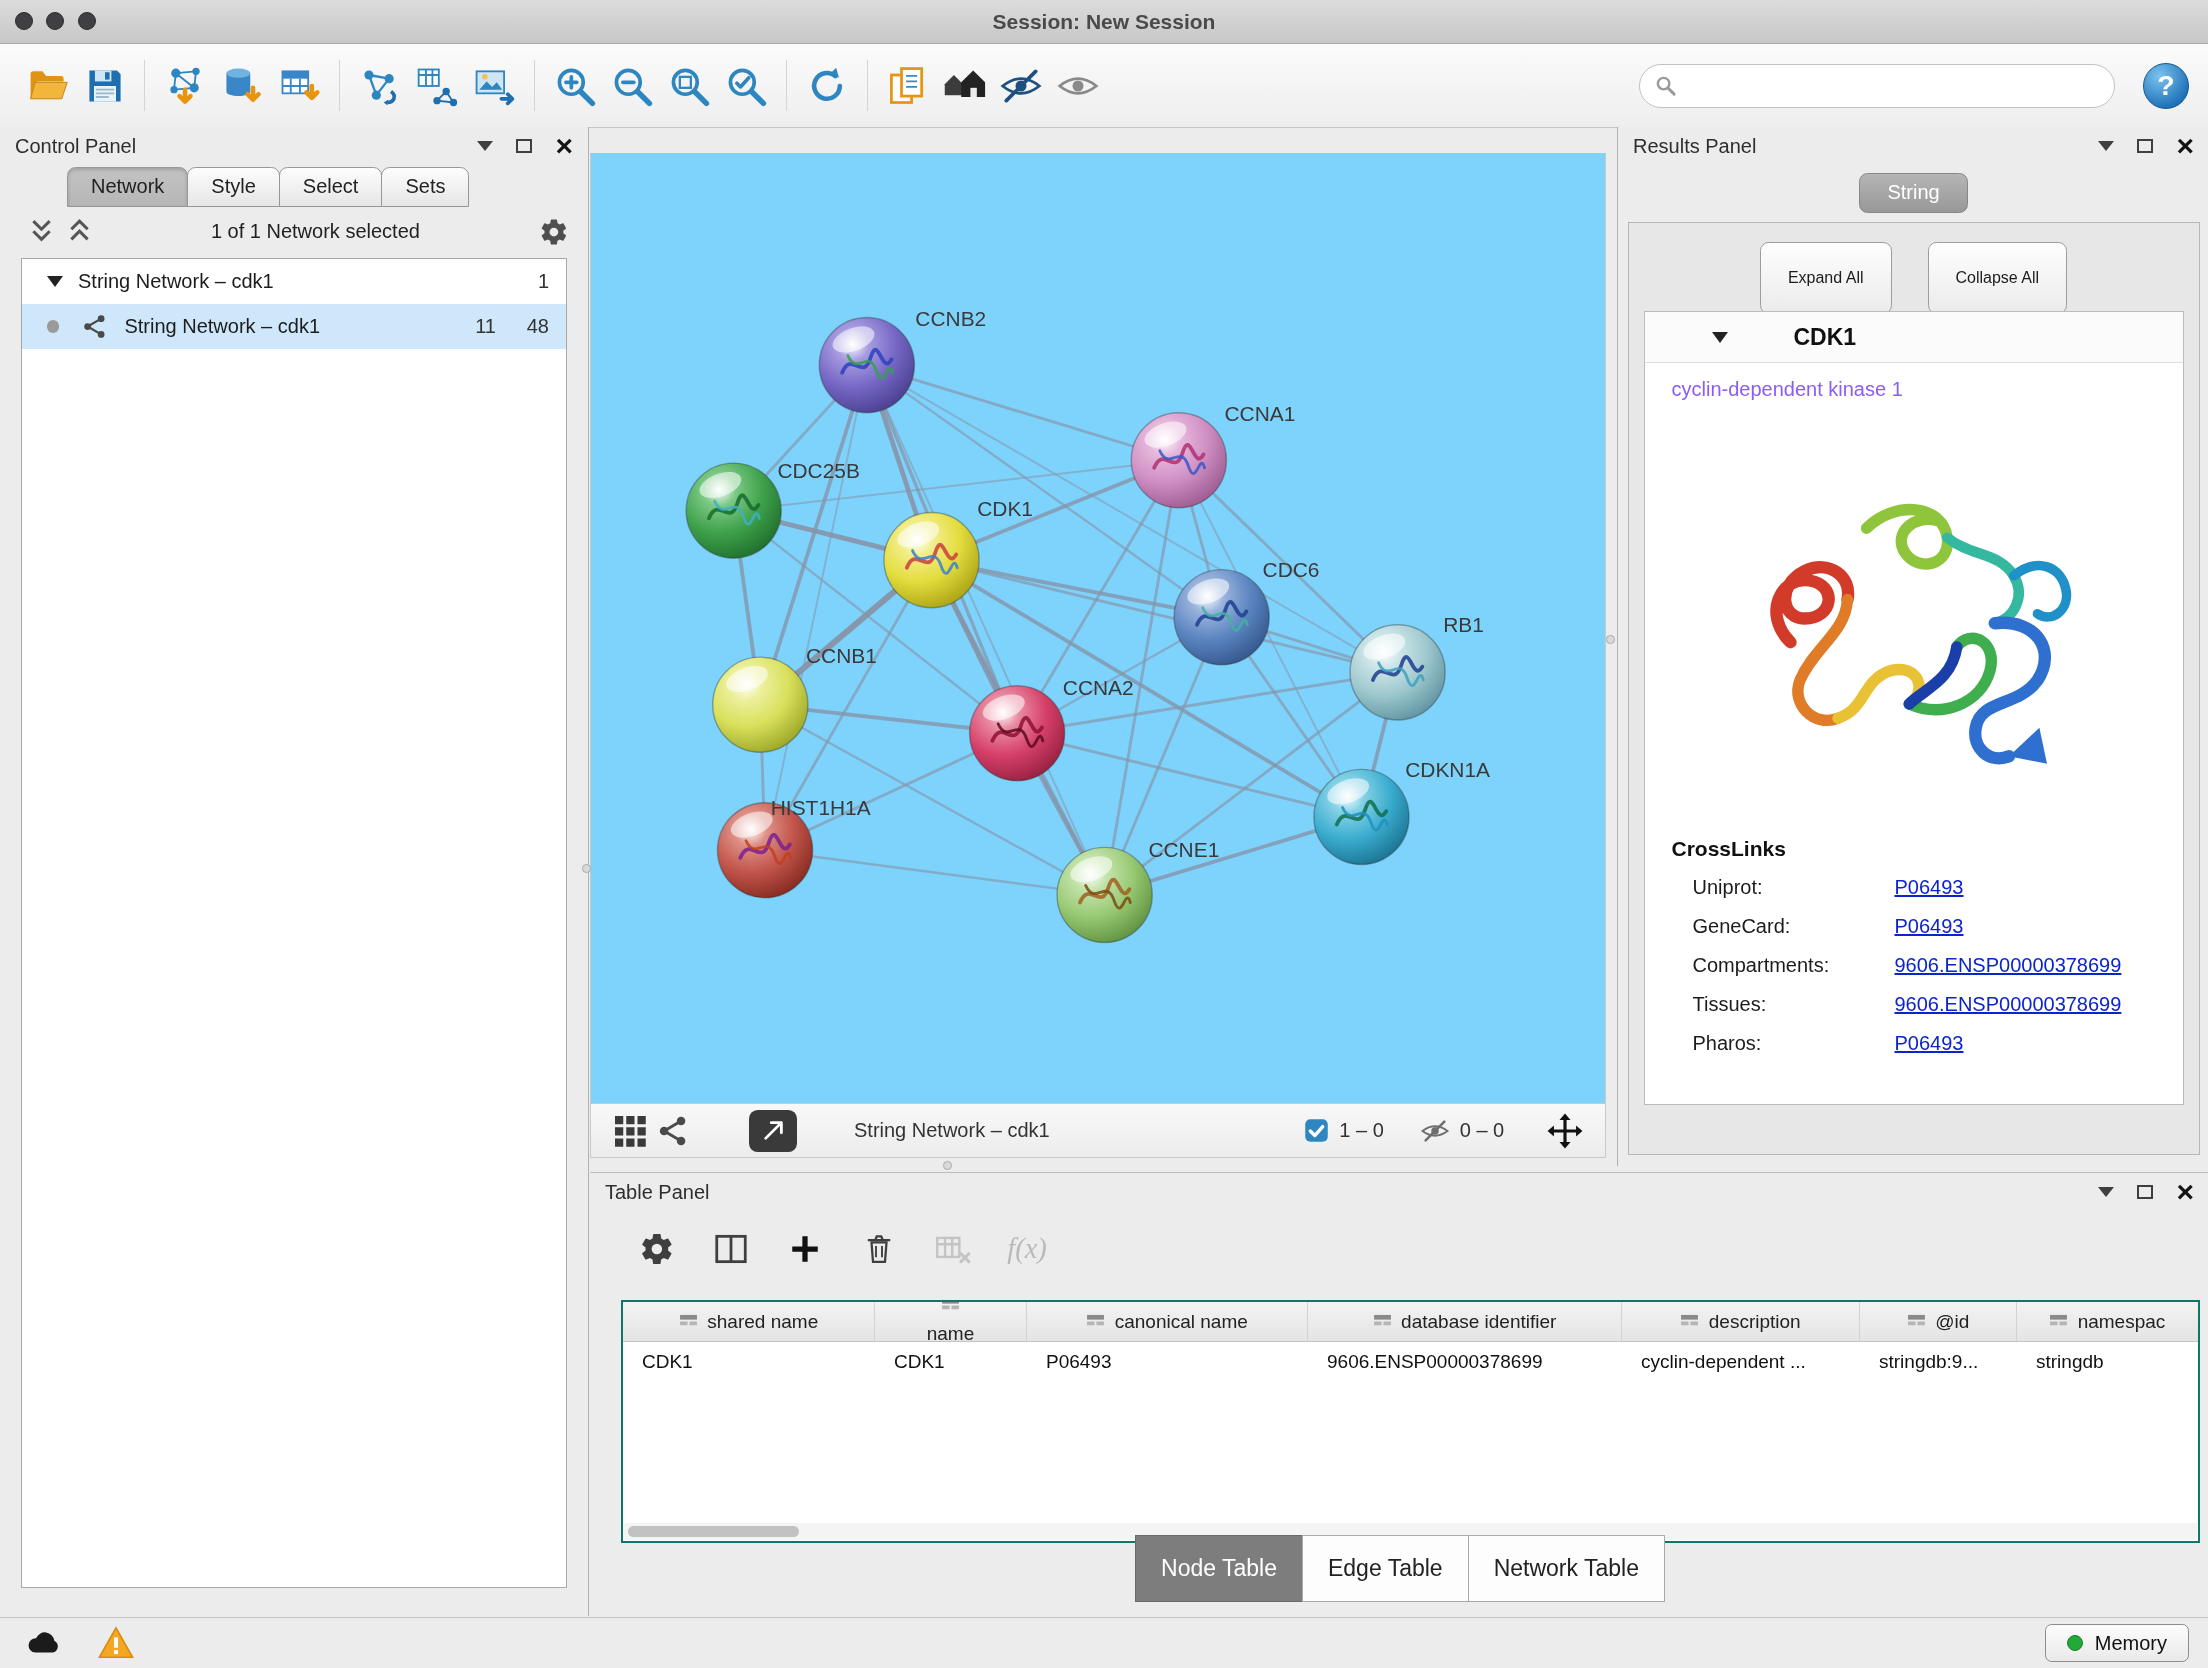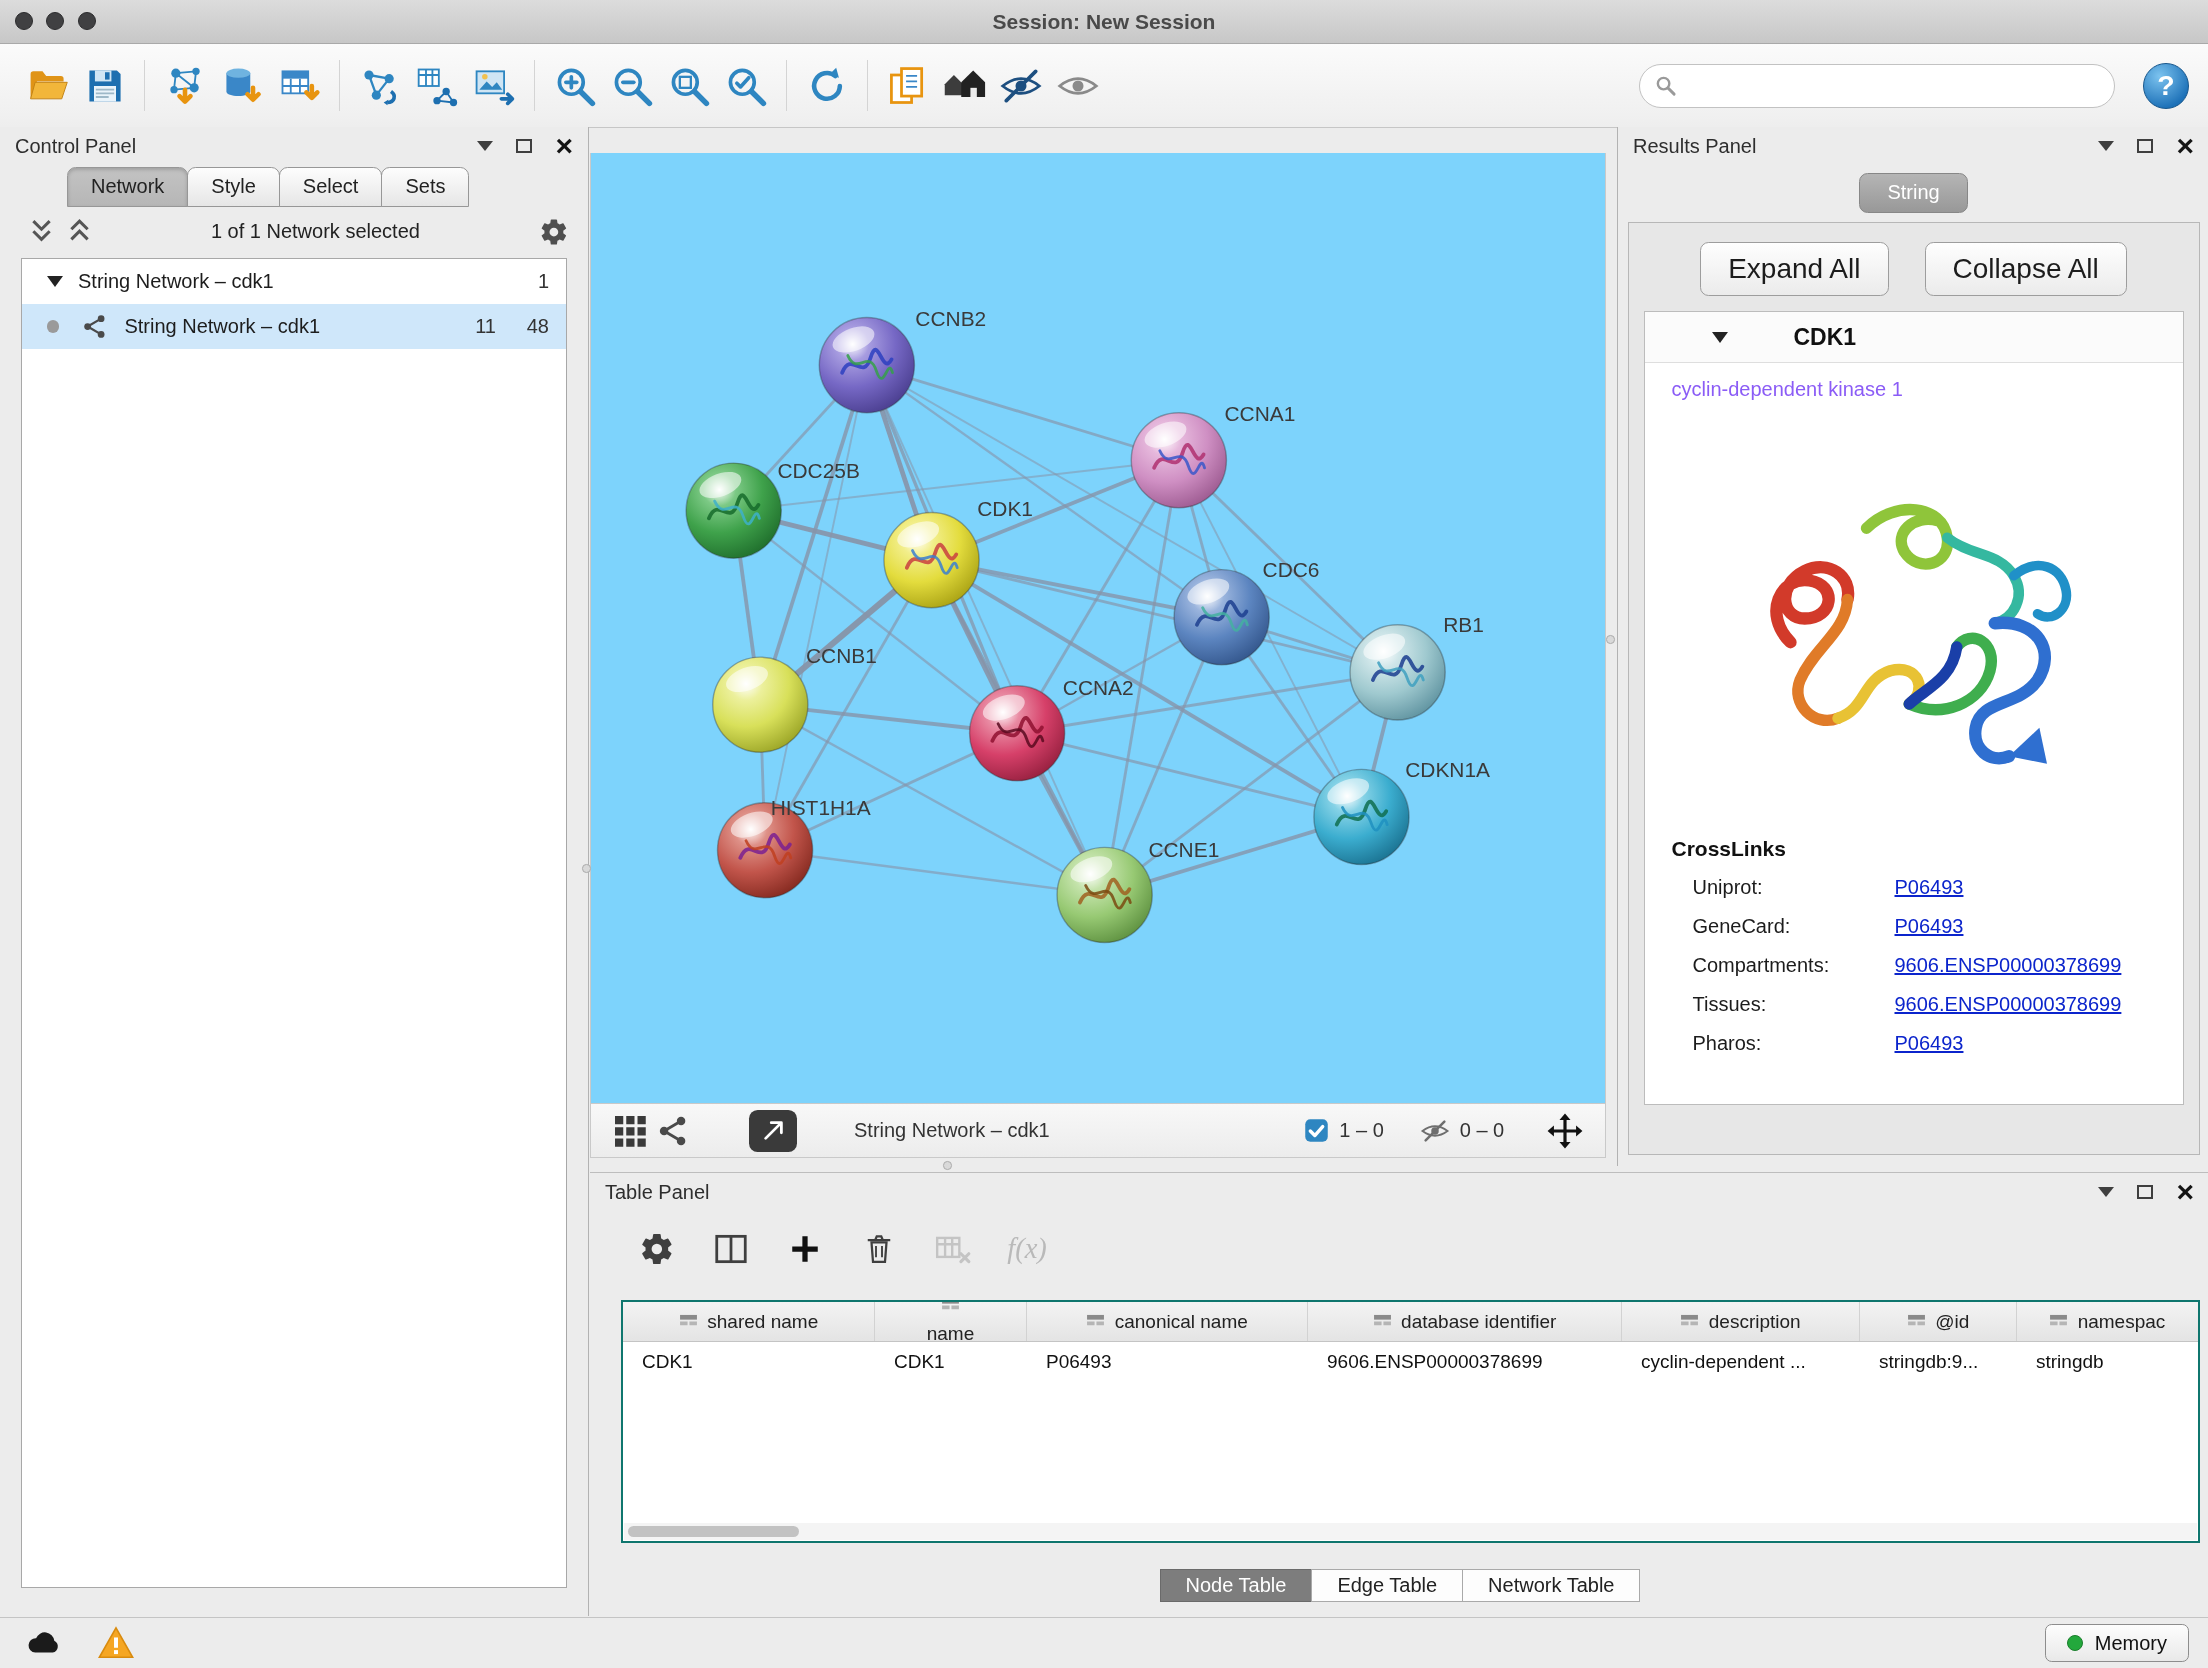--- a/index.html
+++ b/index.html
@@ -63,7 +63,7 @@
   .string-tab{margin:7.6px auto 0;display:block;background:linear-gradient(#b5b5b5,#989898);color:#fff;font-size:20px;padding:7.6px 27px;border-radius:8.6px;border:1px solid #878787;cursor:pointer;}
   .results-box{position:absolute;left:9.5px;right:9.5px;top:95px;bottom:11.4px;border:1px solid #b7b7b7;background:#e7e7e7;}
   .expand-row{display:flex;justify-content:center;gap:36px;padding:19px 0 17px;}
-  .btn{background:linear-gradient(#fefefe,#ebebeb);border:1px solid #9d9d9d;border-radius:8.6px;font-size:28px;padding:10px 27px;color:#1c1c1c;cursor:pointer;}
+  .btn{background:linear-gradient(#fefefe,#ebebeb);border:1px solid #9d9d9d;border-radius:8.6px;font-size:16px;padding:26px 27px;color:#1c1c1c;cursor:pointer;}
   .detail-card{position:absolute;left:15px;right:15px;top:88px;bottom:49px;background:#fff;border:1px solid #bcbcbc;overflow:hidden;}
   .card-header{display:flex;align-items:center;height:51px;border-bottom:1px solid #dedede;background:#fbfbfb;}
   .card-header .tri-down{margin-left:67px;}

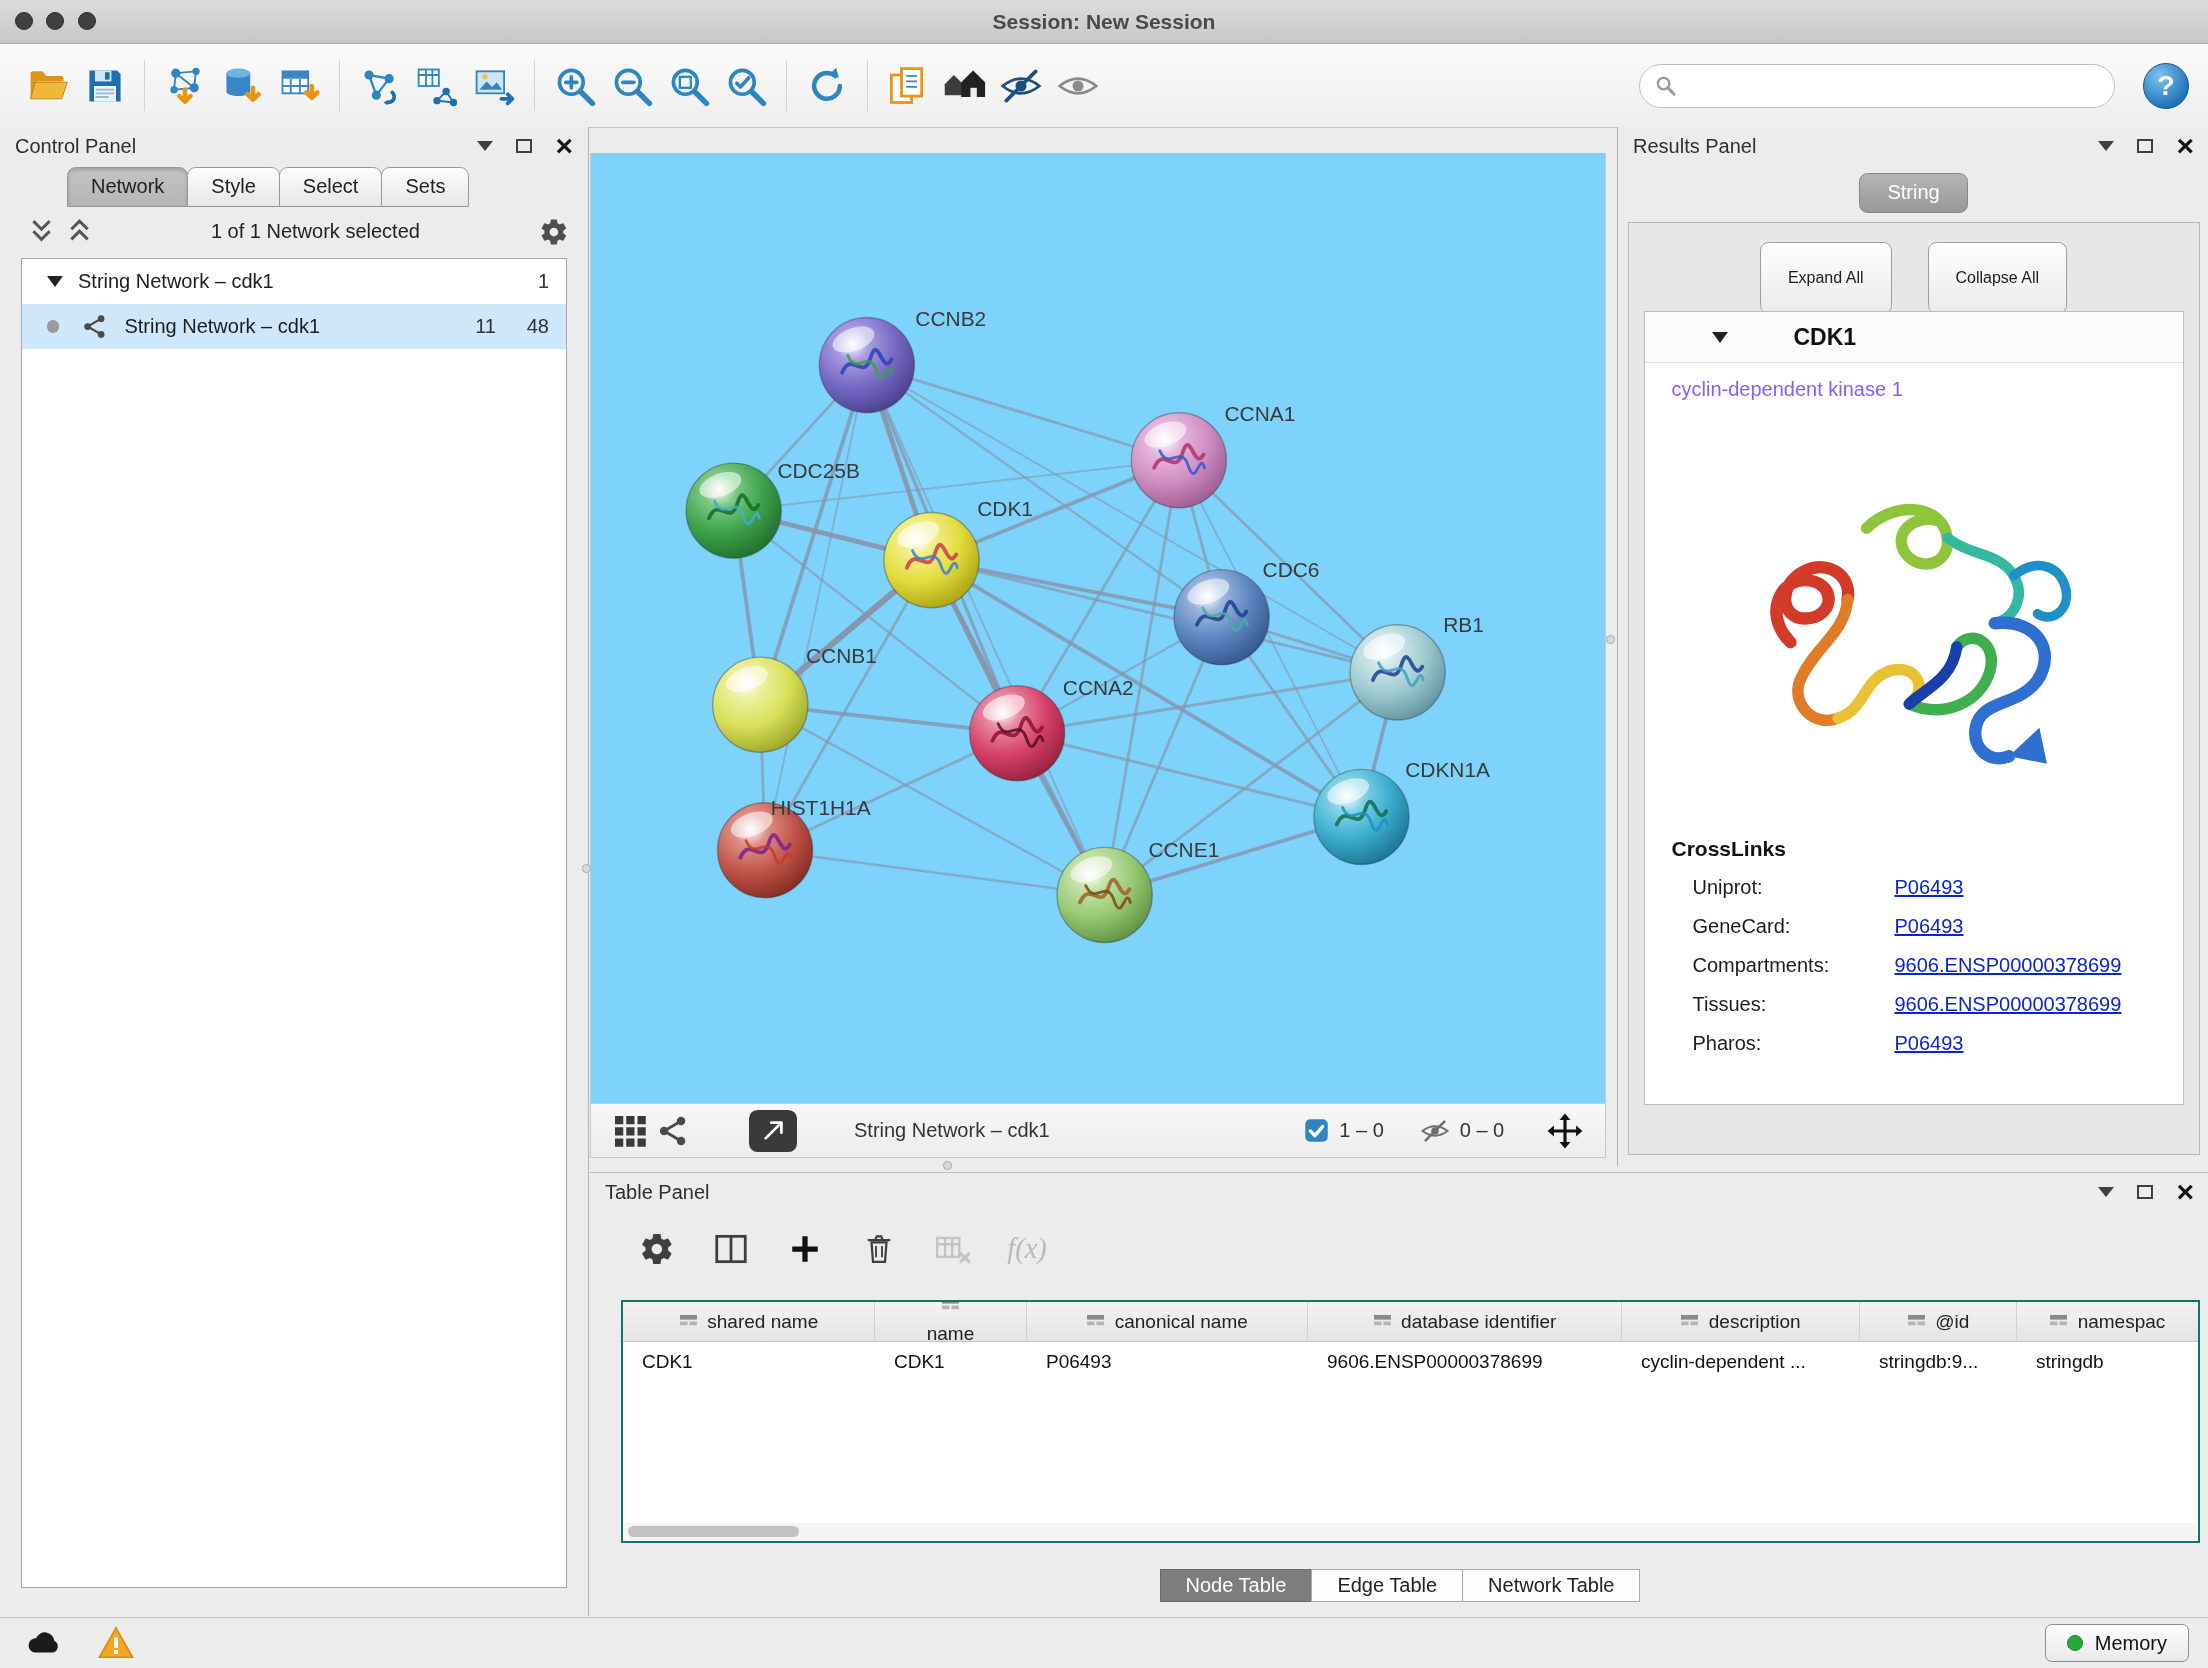--- a/index.html
+++ b/index.html
@@ -88,7 +88,7 @@
   .hscroll{position:absolute;left:1px;right:1px;bottom:1px;height:17px;background:#f4f4f4;}
   .hthumb{position:absolute;left:3.8px;top:2.9px;width:171px;height:11.4px;border-radius:5.7px;background:#c2c2c2;cursor:pointer;}
   .tp-tabs{position:absolute;left:0;right:0;bottom:13.3px;display:flex;justify-content:center;}
-  .tp-tab{font-size:20px;padding:4px 25px;border:1px solid #a9a9a9;background:#fdfdfd;color:#222;margin-right:-1px;cursor:pointer;}
+  .tp-tab{font-size:23px;padding:19px 25px;border:1px solid #a9a9a9;background:#fdfdfd;color:#222;margin-right:-1px;cursor:pointer;}
   .tp-tab.active{background:#7d7d7d;color:#fff;border-color:#6a6a6a;}
 
   

